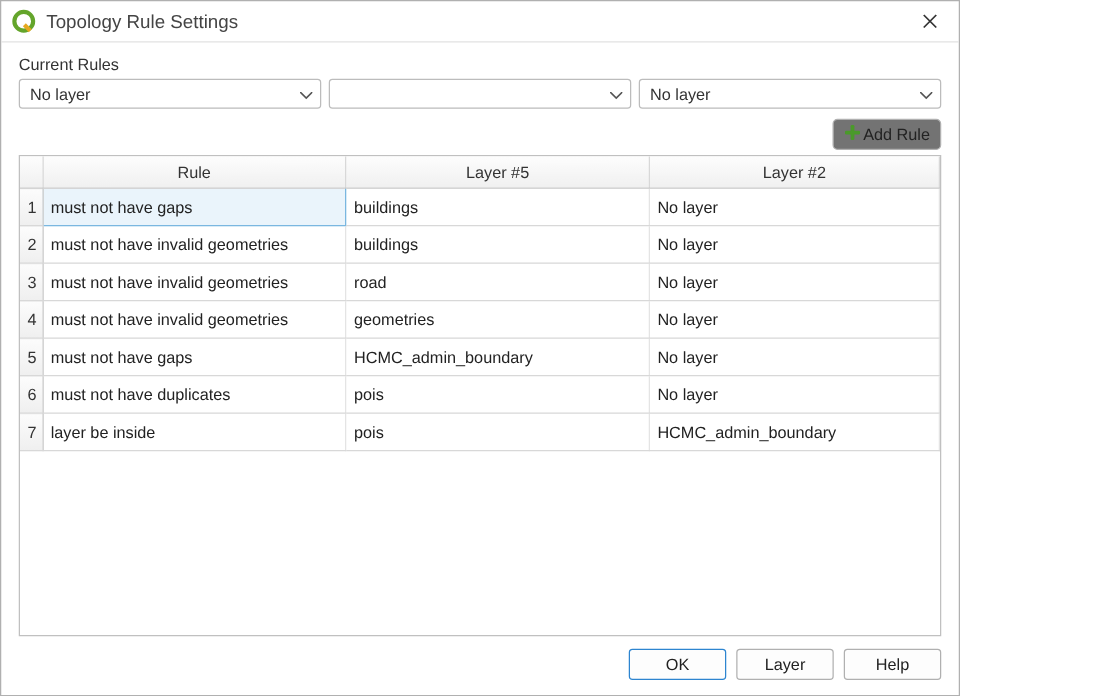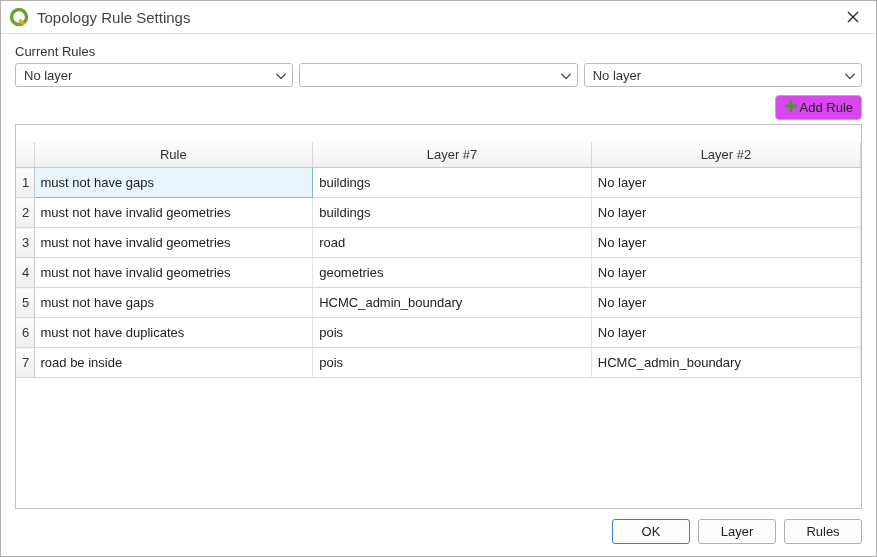--- a/index.html
+++ b/index.html
@@ -15,7 +15,7 @@
       overflow: hidden;
     }
     .window {
-      width: 877px;
+      width: 768px;
       height: 557px;
       border: 1px solid #b0b0b0;
       display: flex;

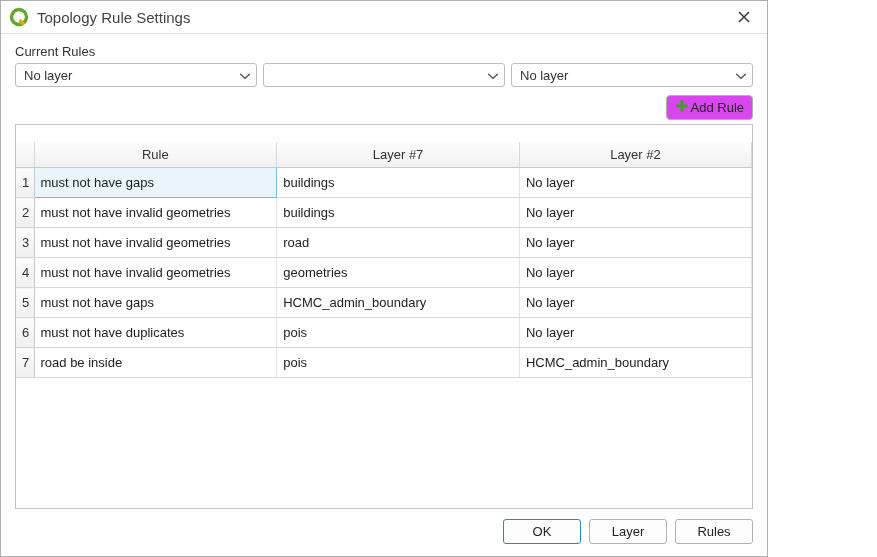--- a/index.html
+++ b/index.html
@@ -91,7 +91,7 @@
     .btn {
       border: 1px solid #b0b0b0;
       border-radius: 4px;
-      background: #d946ef;
+      background: #737373;
       padding: 3px 8px;
       font-size: 13px;
       display: inline-flex;

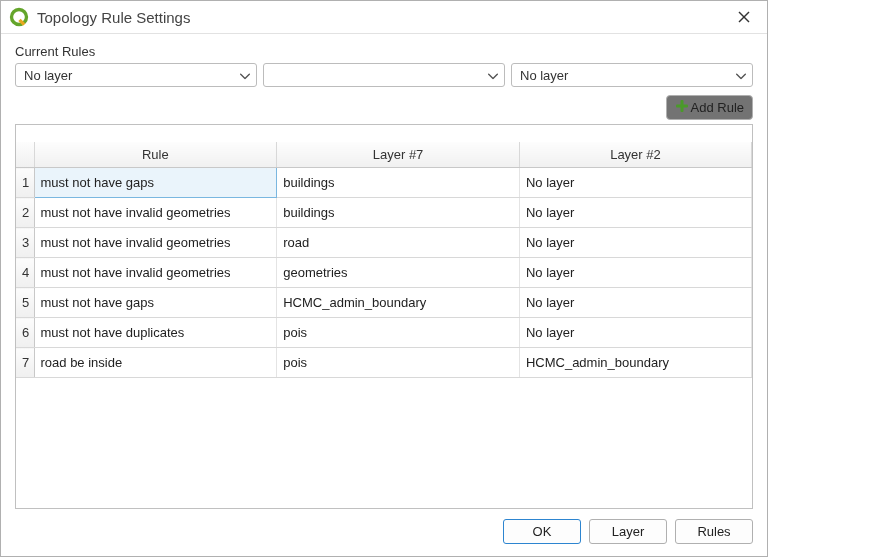--- a/index.html
+++ b/index.html
@@ -112,7 +112,6 @@
       border-collapse: collapse;
       width: 100%;
       table-layout: fixed;
-      margin-top: 17px;
     }
     thead th {
       background: linear-gradient(#fdfdfd, #f0f0f0);

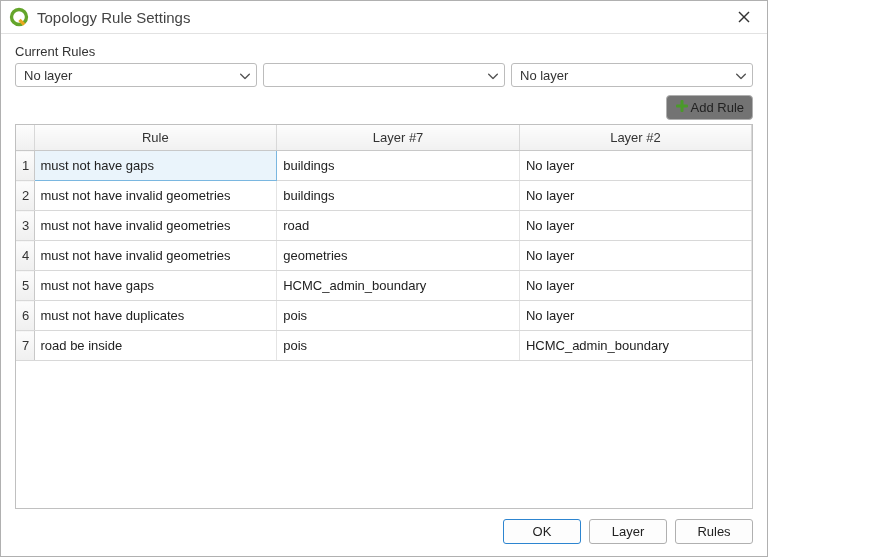--- a/index.html
+++ b/index.html
@@ -241,7 +241,7 @@
           <tr>
             <th class="row-head-col"></th>
             <th>Rule</th>
-            <th>Layer #7</th>
+            <th>Layer #5</th>
             <th>Layer #2</th>
           </tr>
         </thead>

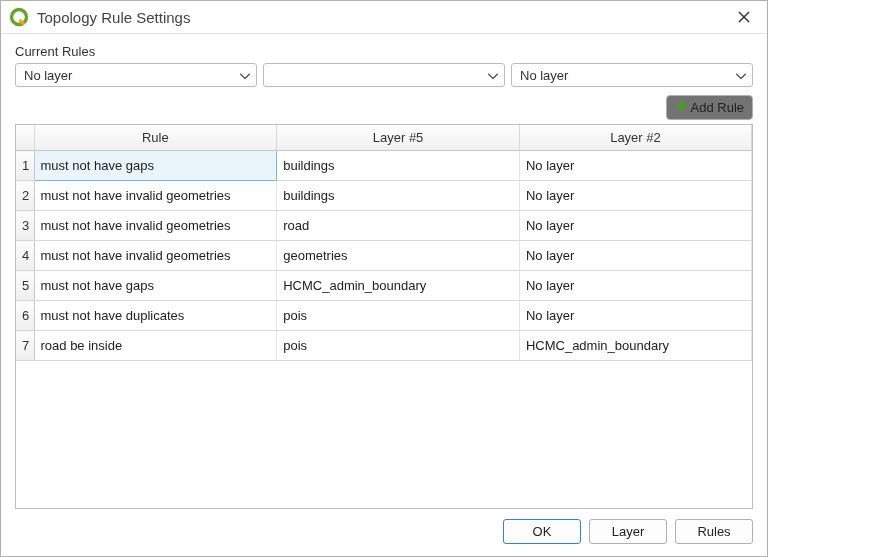--- a/index.html
+++ b/index.html
@@ -284,7 +284,7 @@
             </tr>
             <tr>
               <th class="row-num">7</th>
-              <td class="col-rule">road be inside</td>
+              <td class="col-rule">layer be inside</td>
               <td class="col-layer1">pois</td>
               <td class="col-layer2">HCMC_admin_boundary</td>
             </tr>

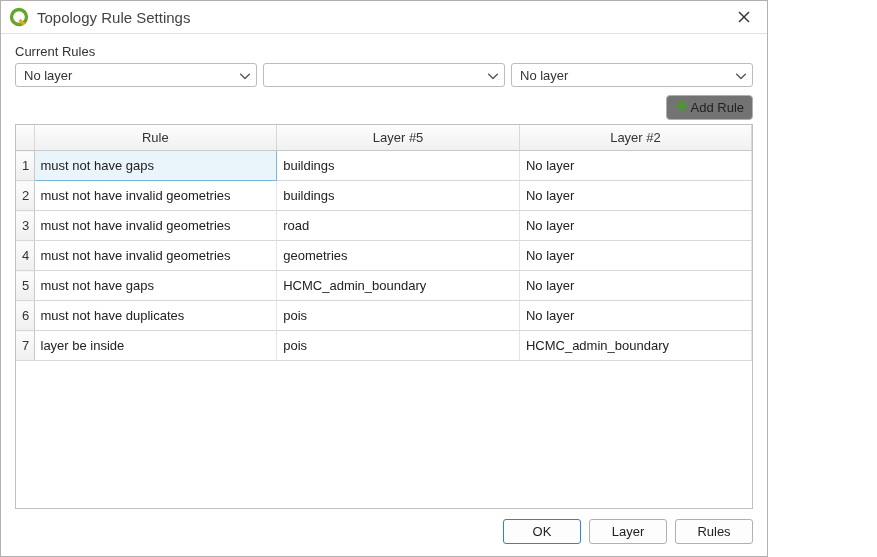--- a/index.html
+++ b/index.html
@@ -297,7 +297,7 @@
   <div class="footer">
     <div class="dlg-btn primary">OK</div>
     <div class="dlg-btn">Layer</div>
-    <div class="dlg-btn">Rules</div>
+    <div class="dlg-btn">Help</div>
   </div>
 </div>
 

